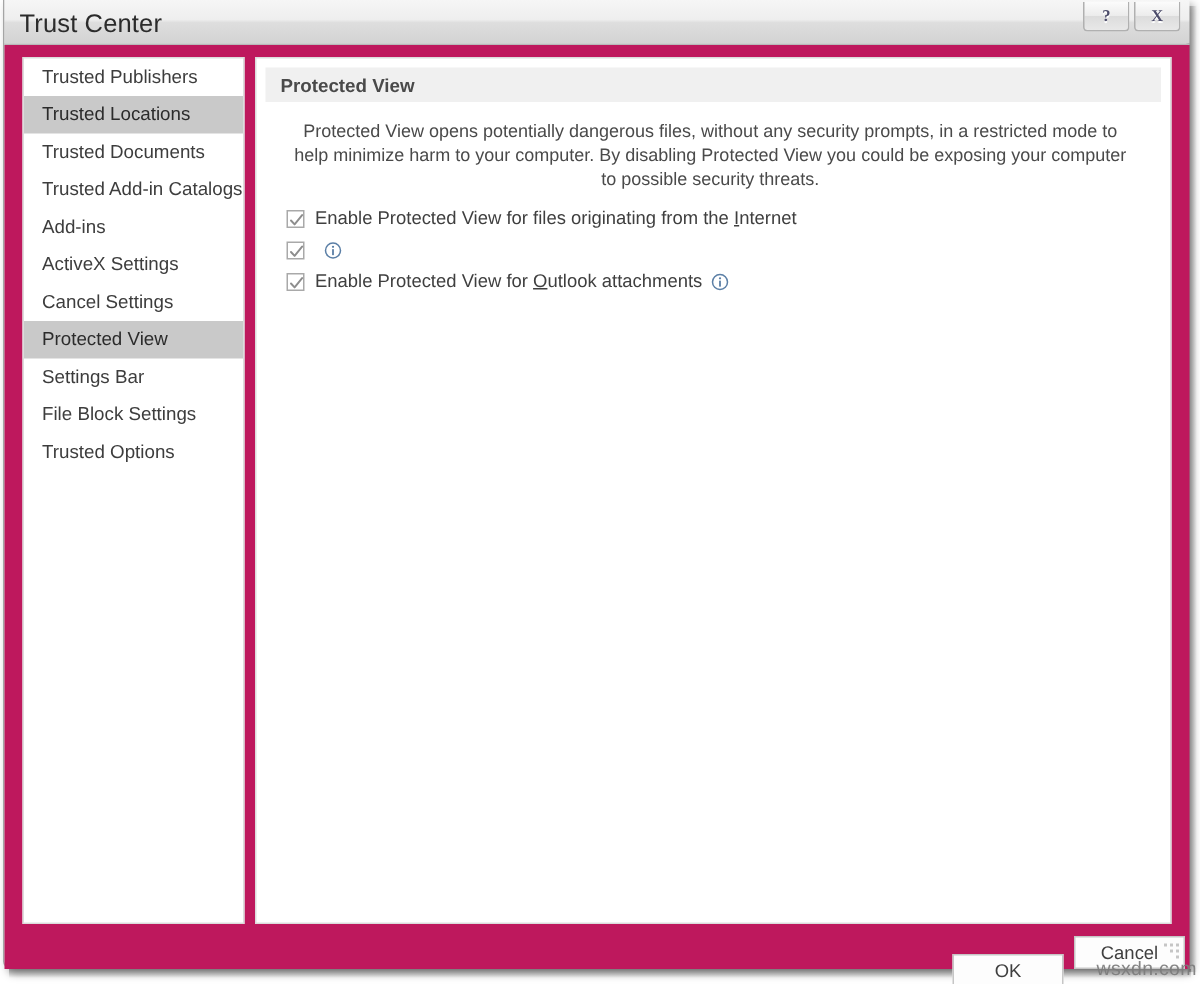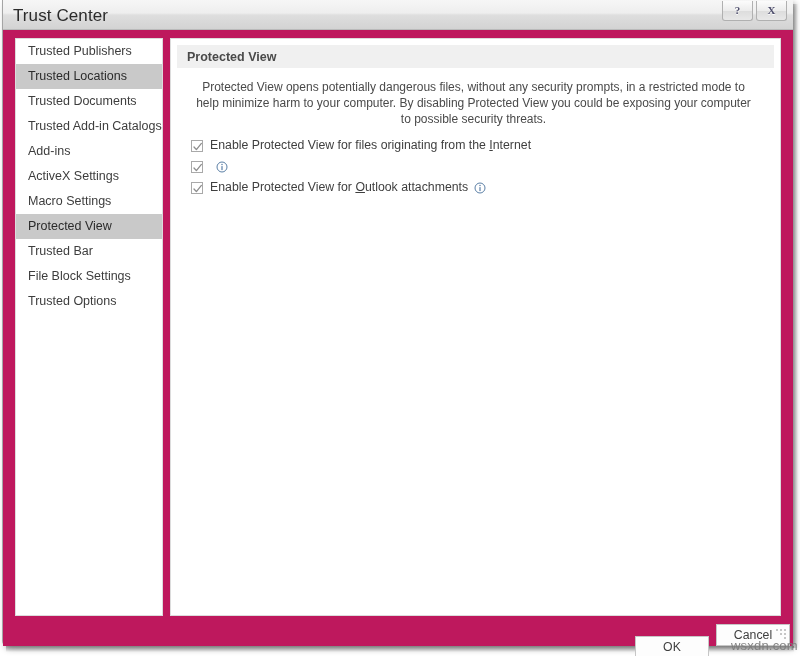--- a/index.html
+++ b/index.html
@@ -296,7 +296,7 @@
         <div class="side-item">Trusted Add-in Catalogs</div>
         <div class="side-item">Add-ins</div>
         <div class="side-item">ActiveX Settings</div>
-        <div class="side-item">Macro Settings</div>
+        <div class="side-item">Cancel Settings</div>
         <div class="side-item selected">Protected View</div>
         <div class="side-item">Trusted Bar</div>
         <div class="side-item">File Block Settings</div>

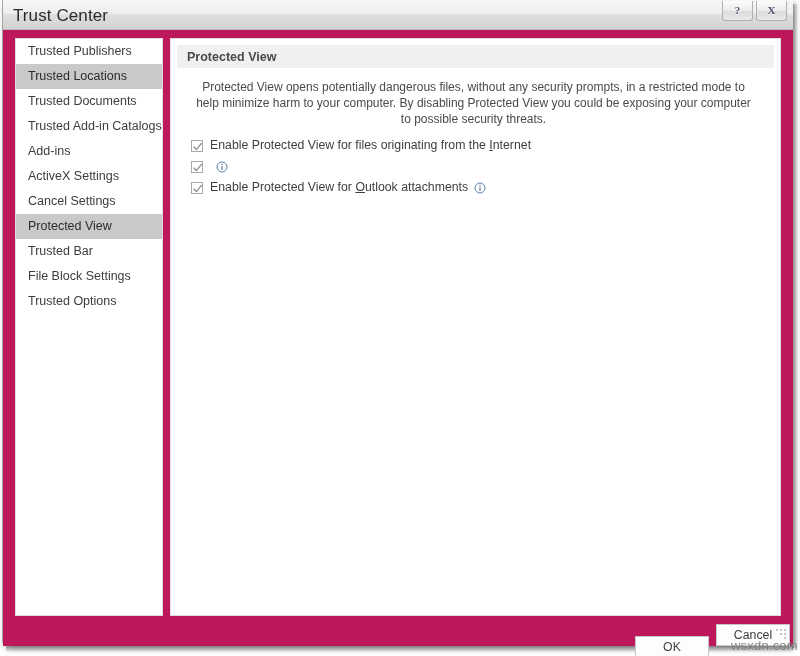--- a/index.html
+++ b/index.html
@@ -298,7 +298,7 @@
         <div class="side-item">ActiveX Settings</div>
         <div class="side-item">Cancel Settings</div>
         <div class="side-item selected">Protected View</div>
-        <div class="side-item">Trusted Bar</div>
+        <div class="side-item">Settings Bar</div>
         <div class="side-item">File Block Settings</div>
         <div class="side-item">Trusted Options</div>
       </div>

